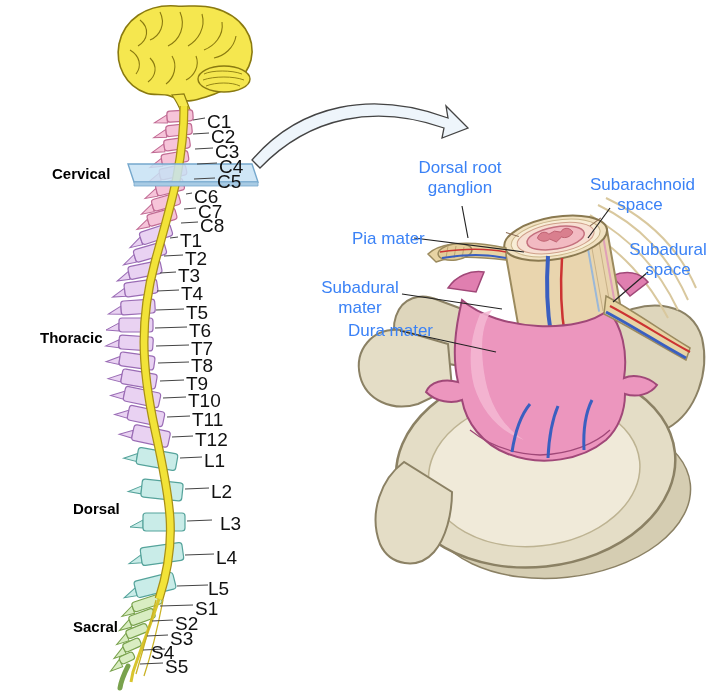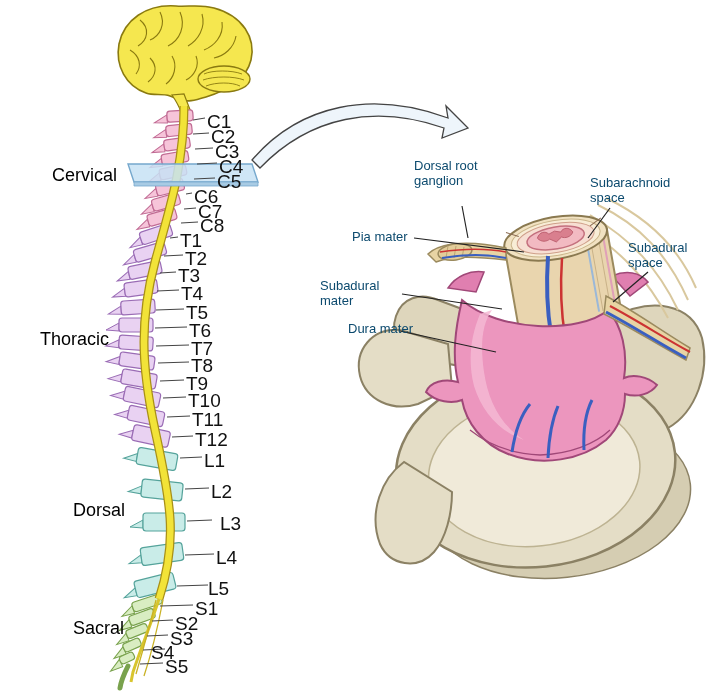--- a/index.html
+++ b/index.html
@@ -7,7 +7,7 @@
          font-family:"Liberation Sans",sans-serif;overflow:hidden}
   .stage svg{position:absolute;left:0;top:0}
   .vl{position:absolute;font-size:19px;color:#111;white-space:nowrap}
-  .region{position:absolute;font-size:18px;font-weight:normal;color:#000;white-space:nowrap}
+  .region{position:absolute;font-size:15px;font-weight:bold;color:#000;white-space:nowrap}
   .dl{position:absolute;font-size:13px;color:#0c4a6e;text-align:left;line-height:1.18}
   .single{white-space:nowrap}
   .cutlabel{position:absolute;font-size:15px;font-weight:bold;color:#000;text-align:center;line-height:1.12}

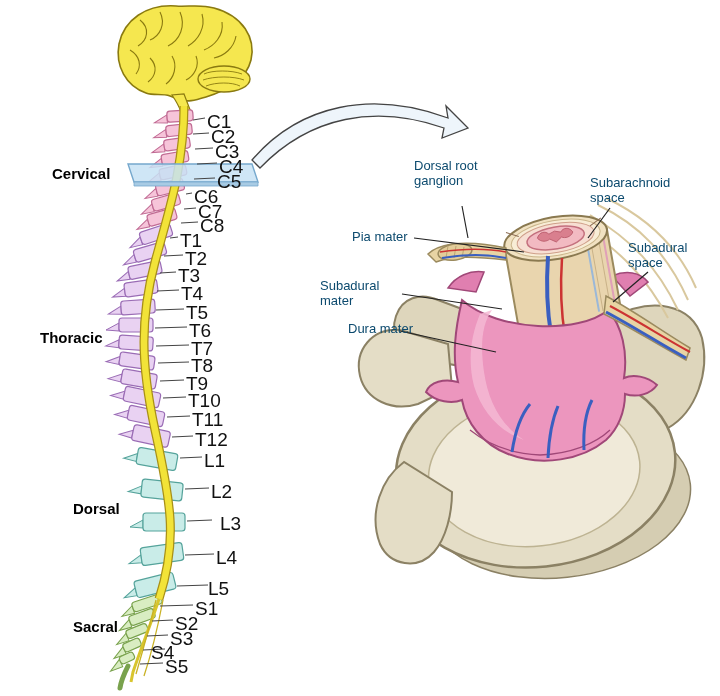--- a/index.html
+++ b/index.html
@@ -8,7 +8,7 @@
   .stage svg{position:absolute;left:0;top:0}
   .vl{position:absolute;font-size:19px;color:#111;white-space:nowrap}
   .region{position:absolute;font-size:15px;font-weight:bold;color:#000;white-space:nowrap}
-  .dl{position:absolute;font-size:13px;color:#0c4a6e;text-align:left;line-height:1.18}
+  .dl{position:absolute;font-size:17px;color:#3b82f6;text-align:center;line-height:1.18}
   .single{white-space:nowrap}
   .cutlabel{position:absolute;font-size:15px;font-weight:bold;color:#000;text-align:center;line-height:1.12}
 </style>

